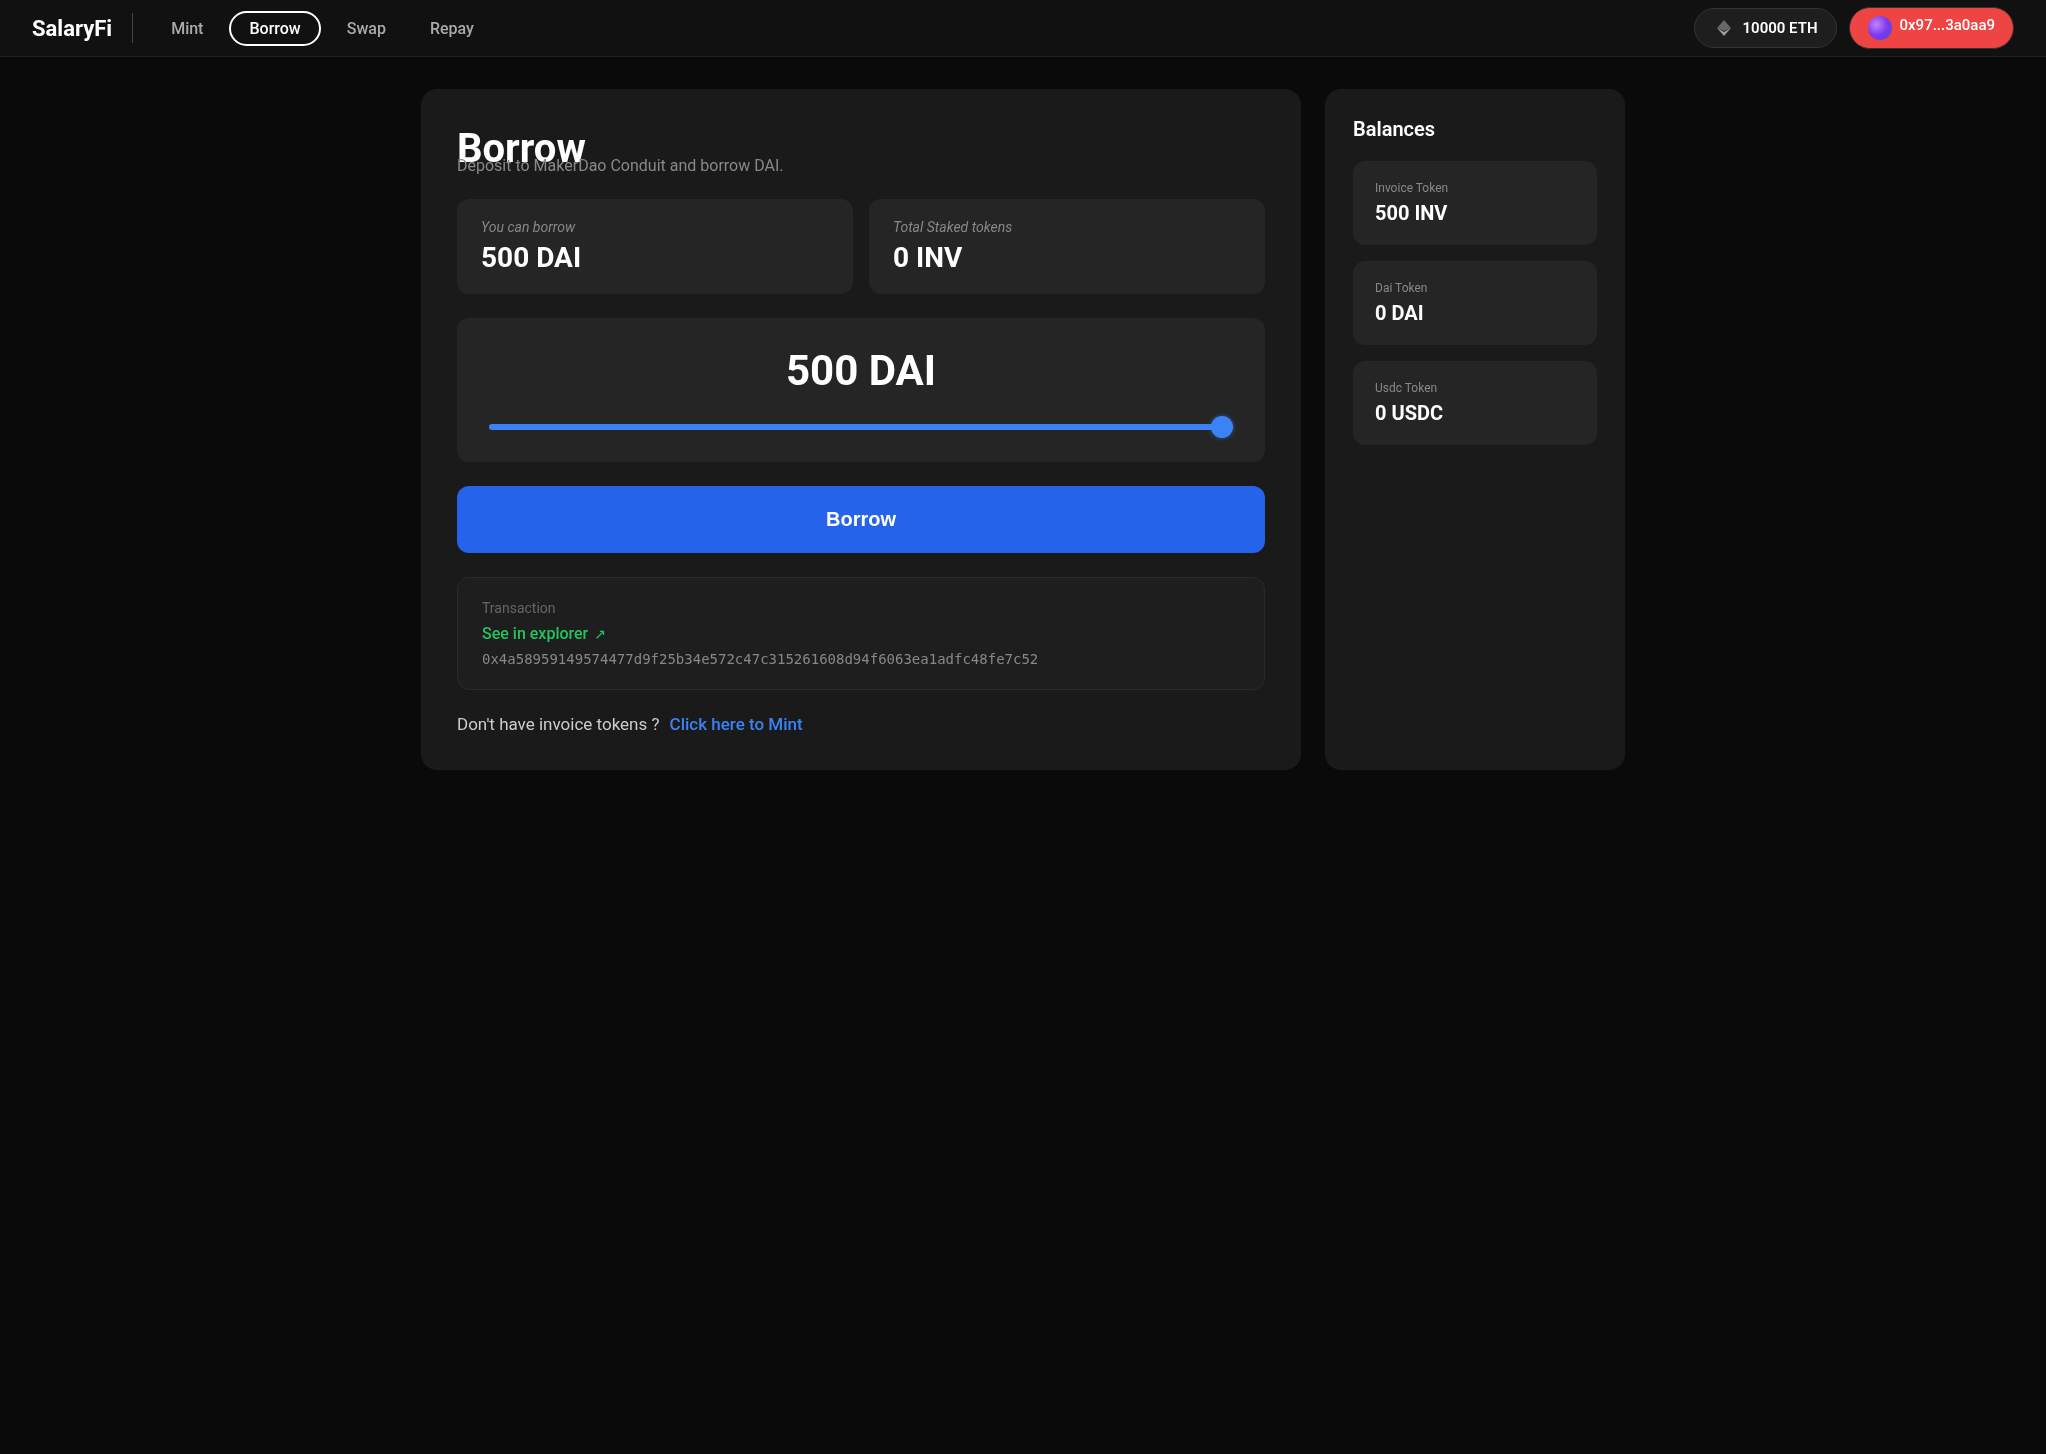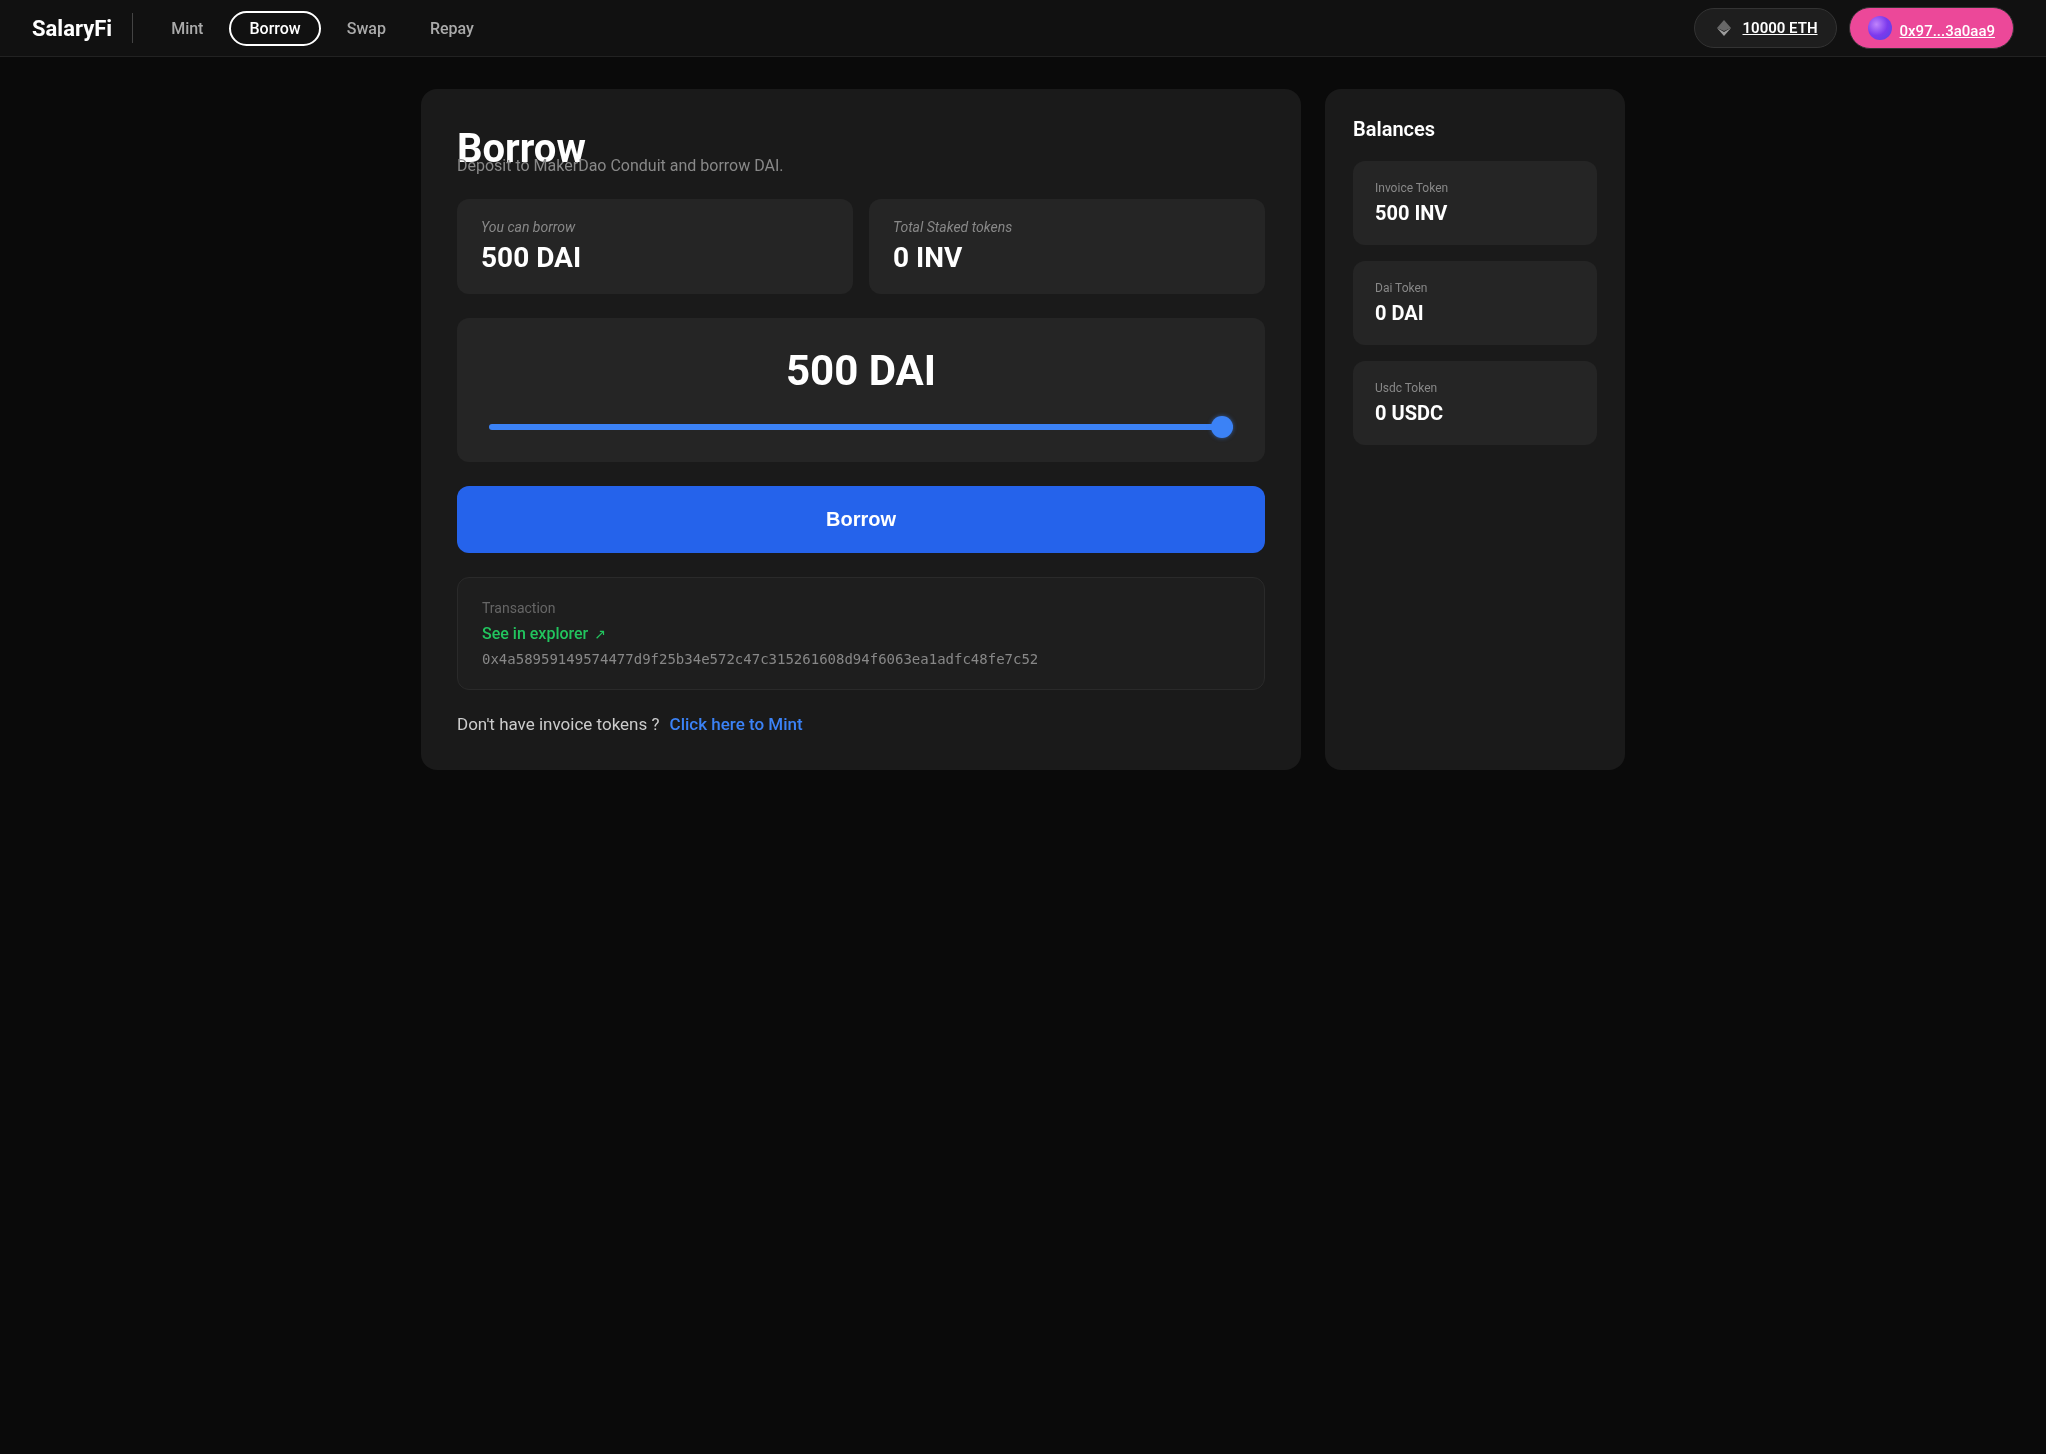--- a/index.html
+++ b/index.html
@@ -66,7 +66,6 @@
       align-items: center;
       gap: 12px;
       margin-left: auto;
-      text-decoration: underline;
     }
 
     .wallet-eth {

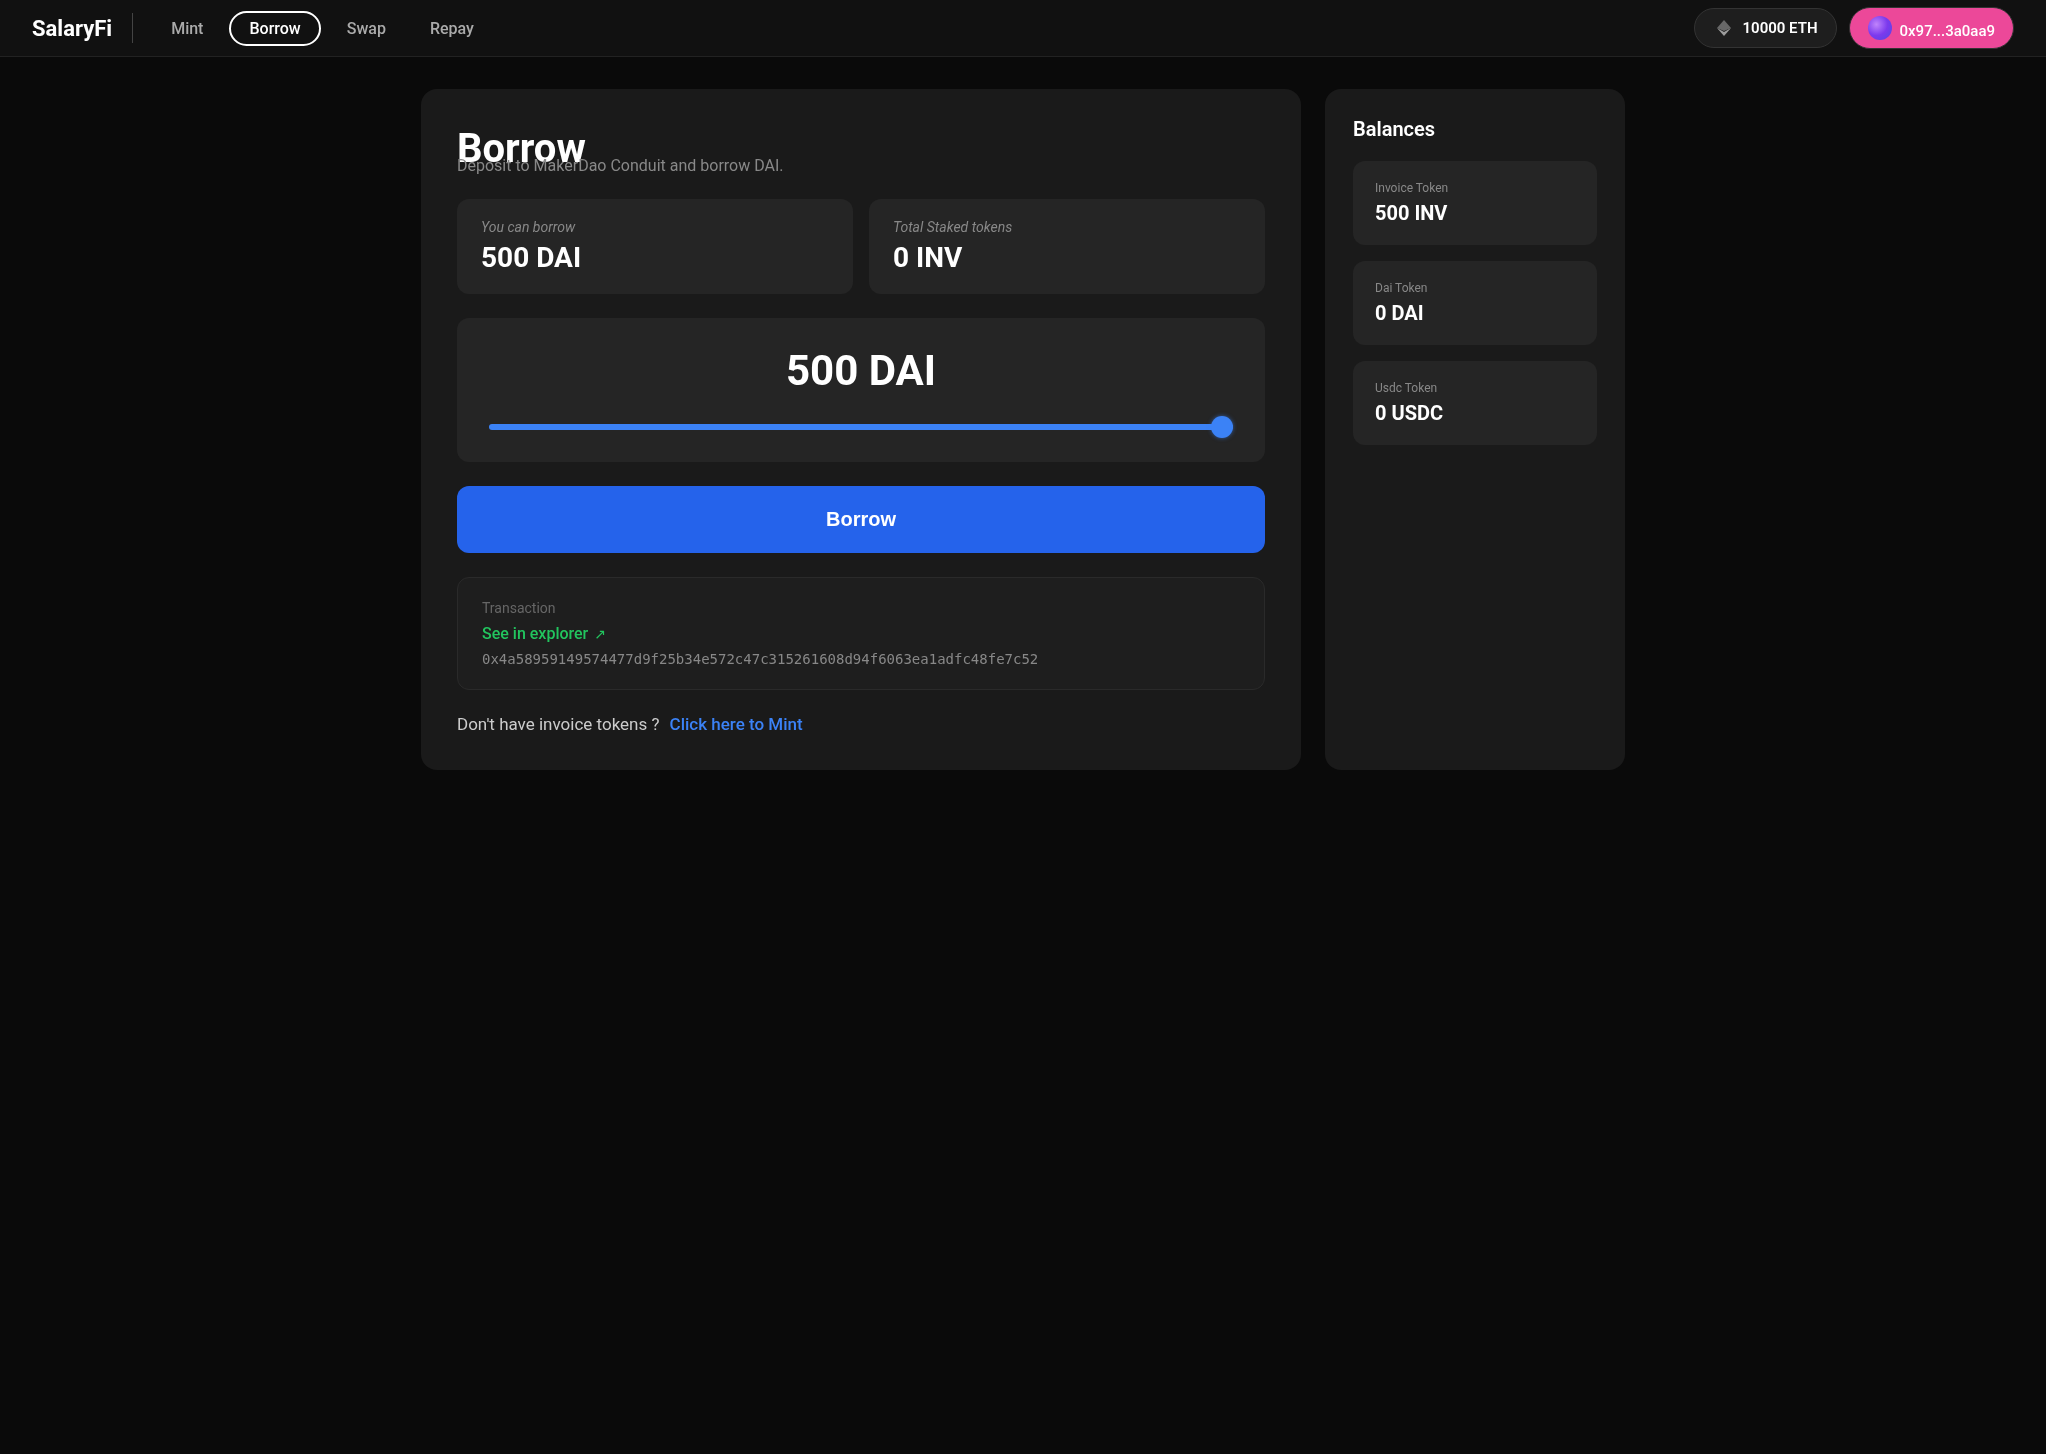--- a/index.html
+++ b/index.html
@@ -91,9 +91,9 @@
 
     .wallet-address {
       display: flex;
-      align-items: flex-end;
+      align-items: flex-start;
       gap: 8px;
-      background: #ec4899;
+      background: #ef4444;
       border: 1px solid #333;
       border-radius: 50px;
       padding: 8px 18px;

